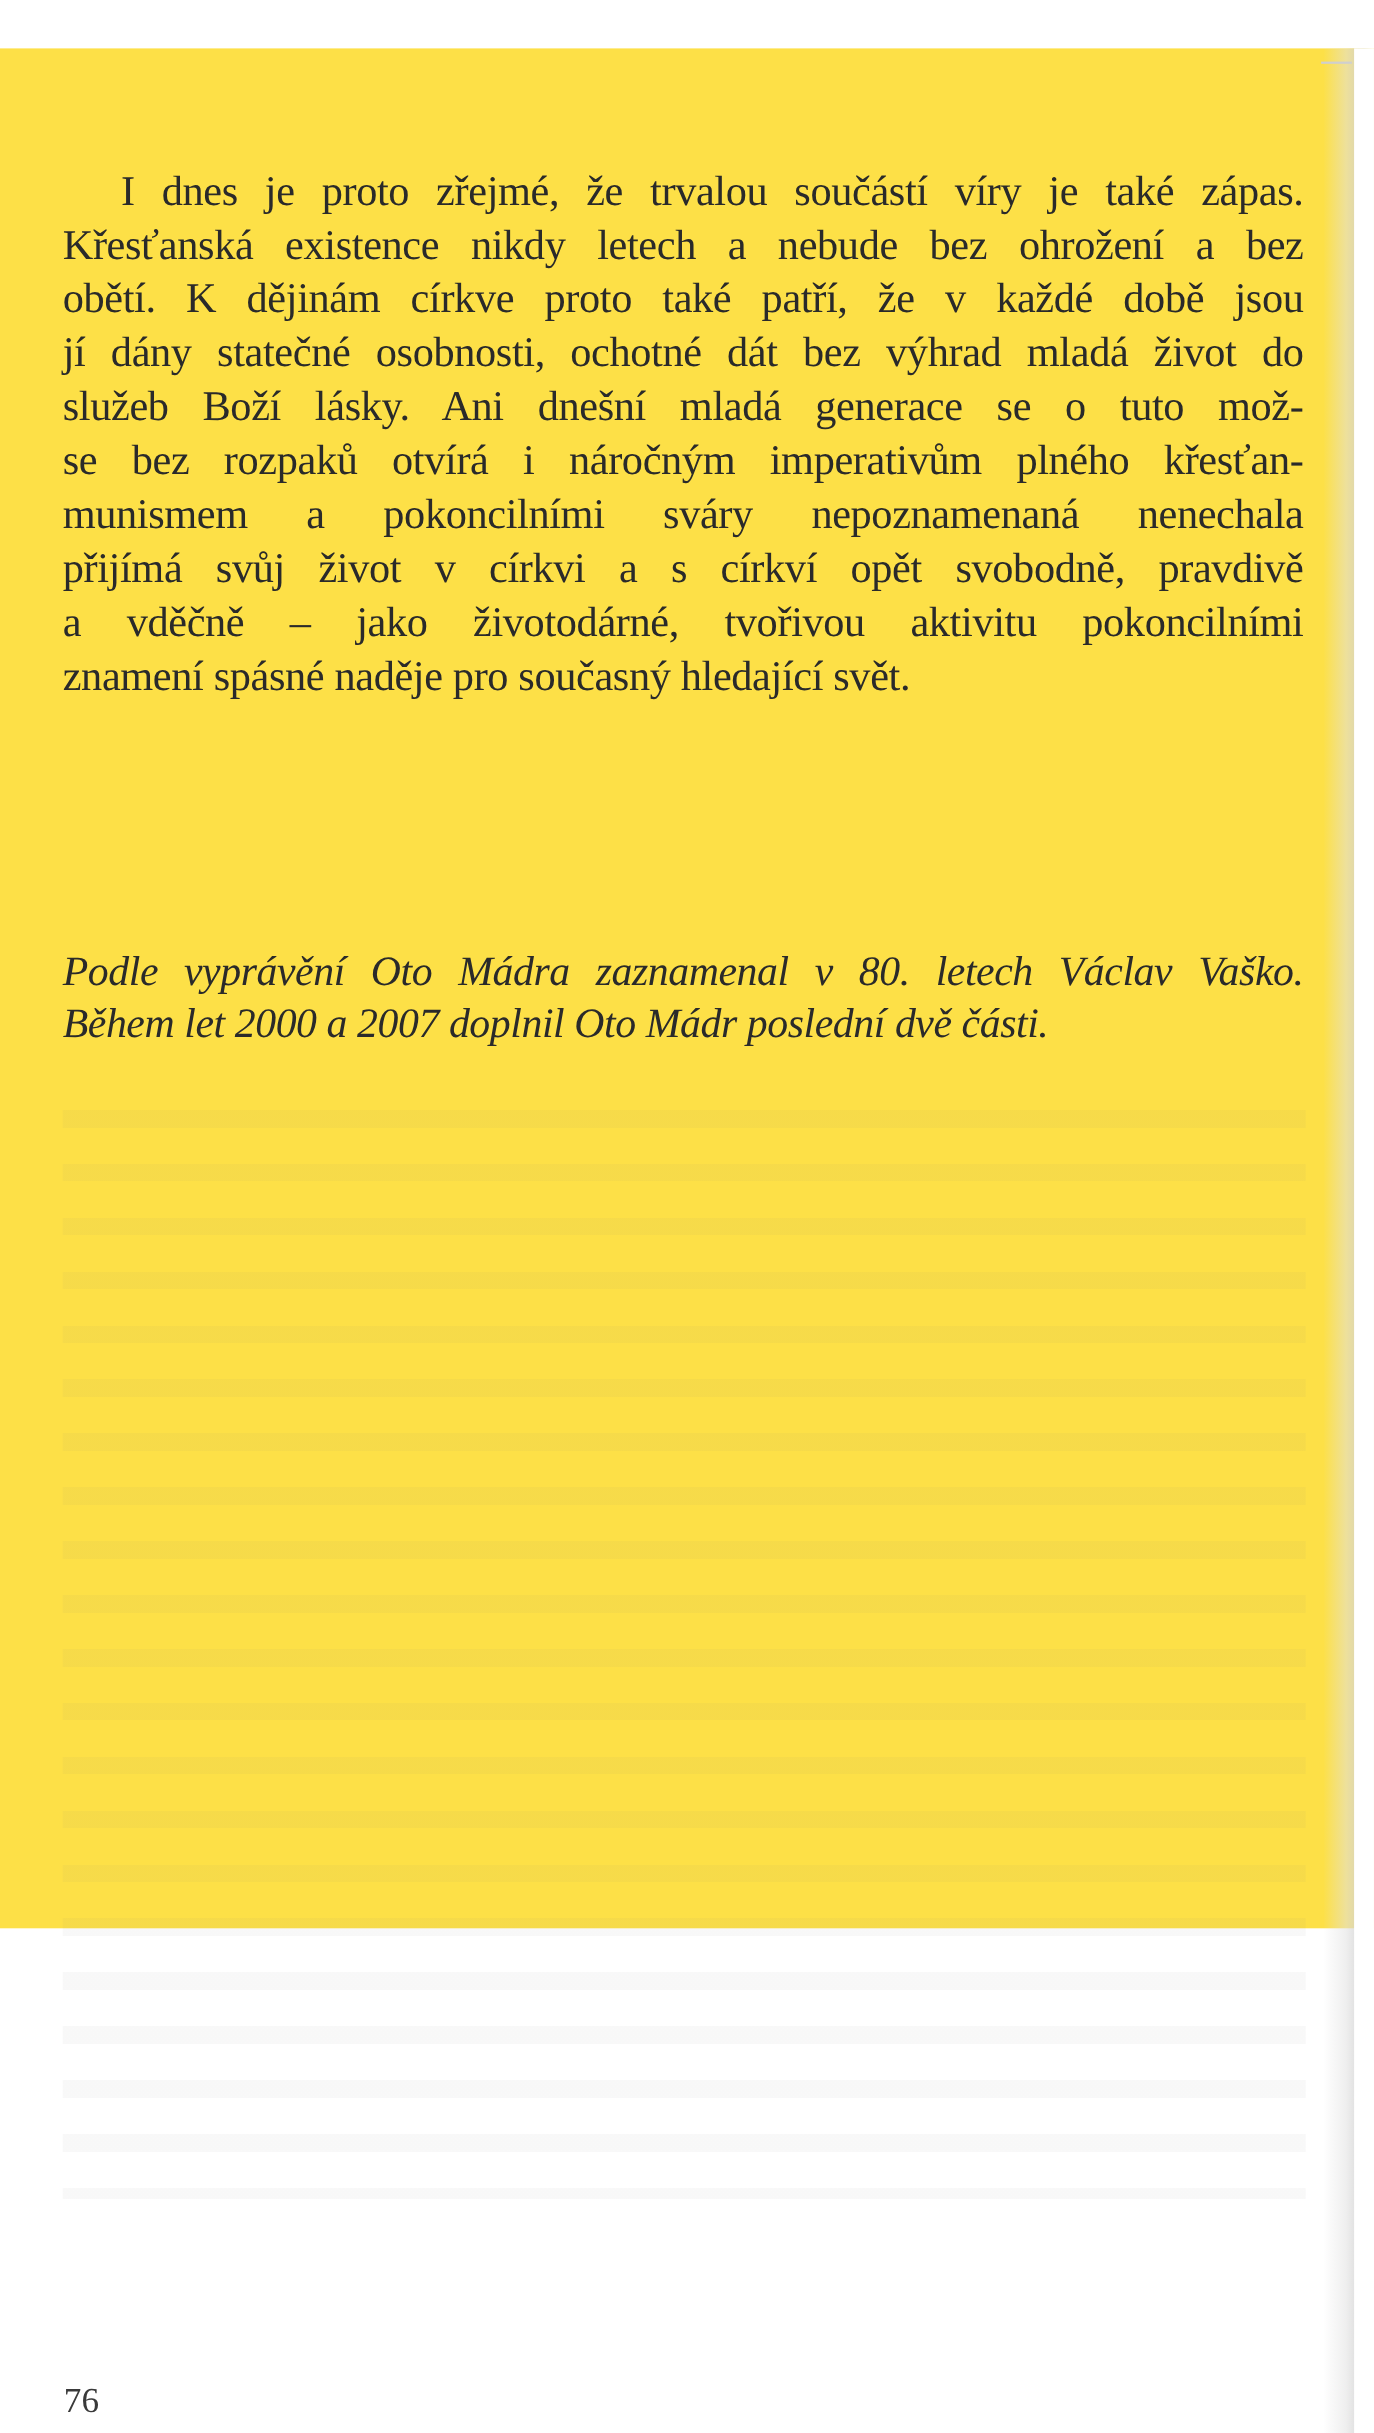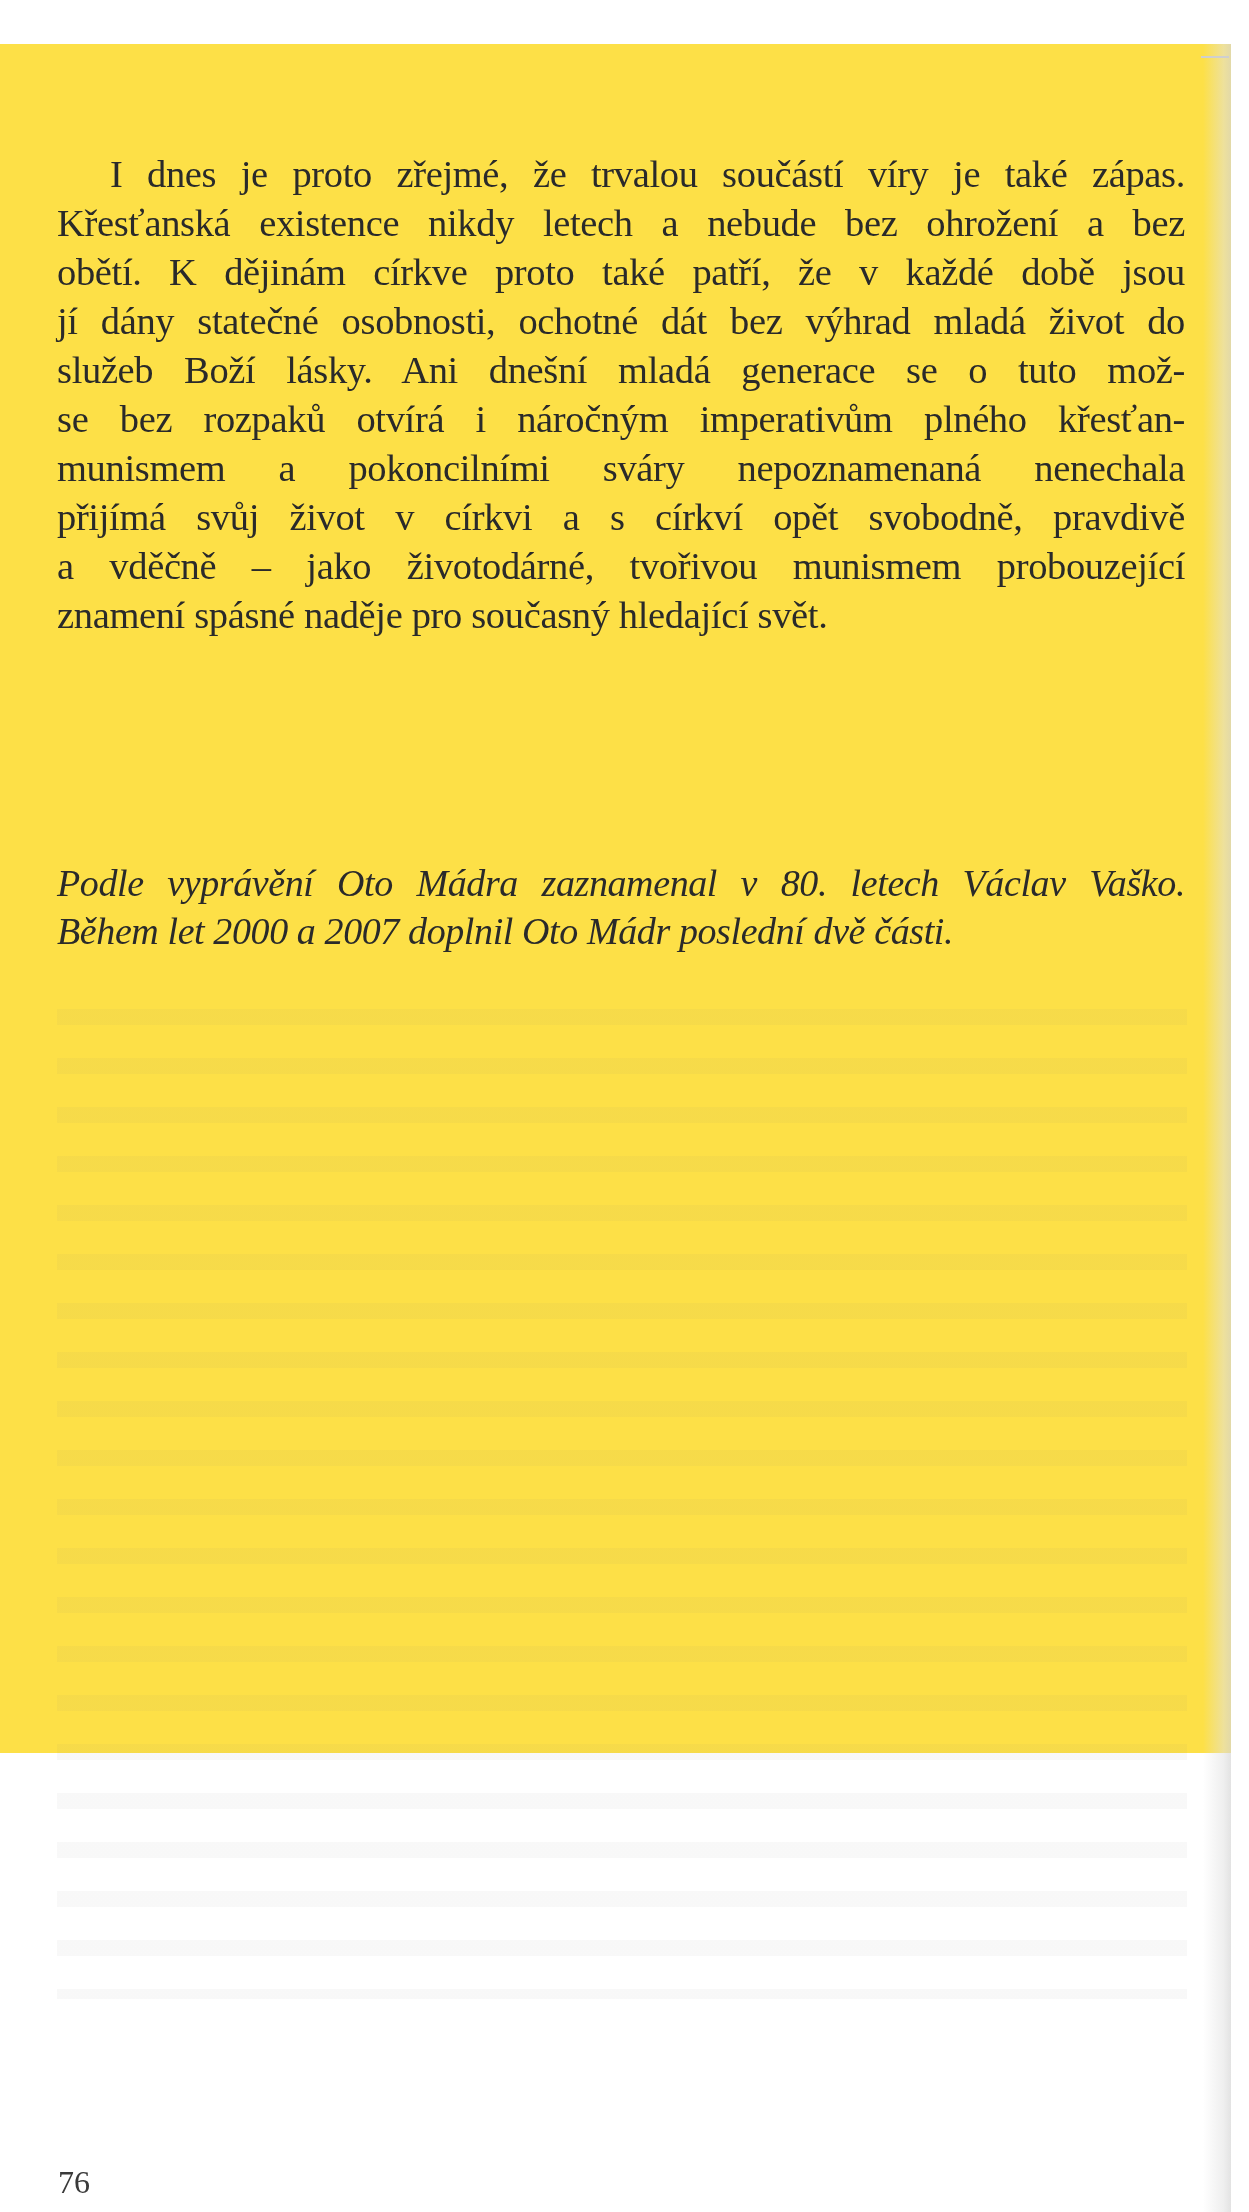--- a/index.html
+++ b/index.html
@@ -142,7 +142,7 @@
     <span class="line">se bez rozpaků otvírá i náročným imperativům plného křesťan-</span>
     <span class="line">munismem a pokoncilními sváry nepoznamenaná nenechala</span>
     <span class="line">přijímá svůj život v církvi a s církví opět svobodně, pravdivě</span>
-    <span class="line">a vděčně – jako životodárné, tvořivou munismem probouzející</span>
+    <span class="line">a vděčně – jako životodárné, tvořivou aktivitu pokoncilními</span>
     <span class="line last">znamení spásné naděje pro současný hledající svět.</span>
   </div>
 

